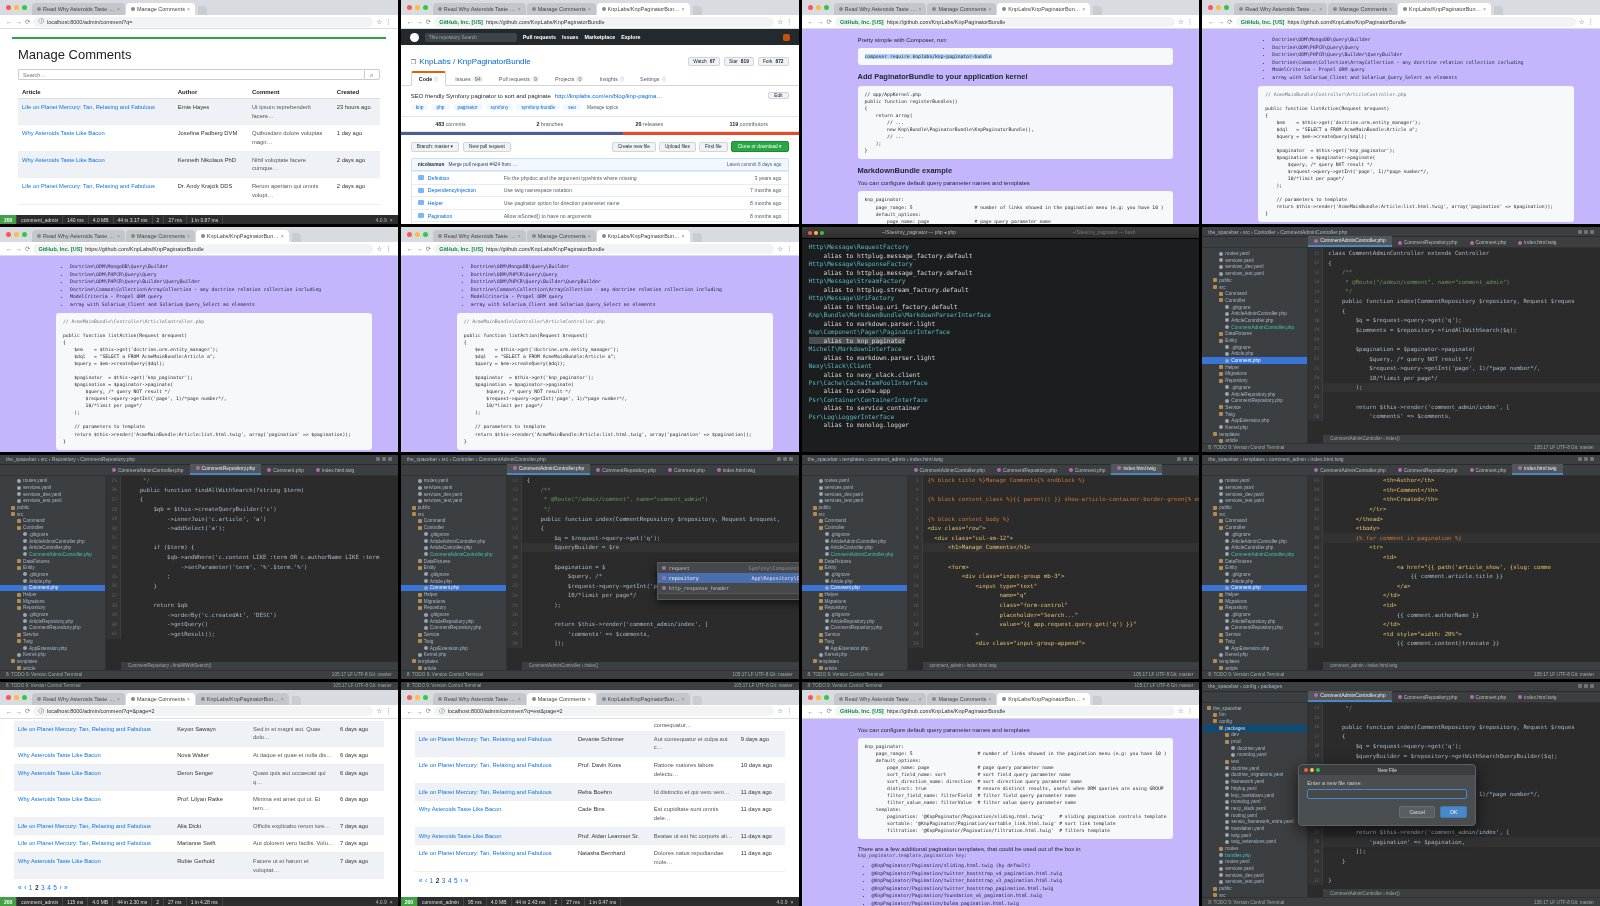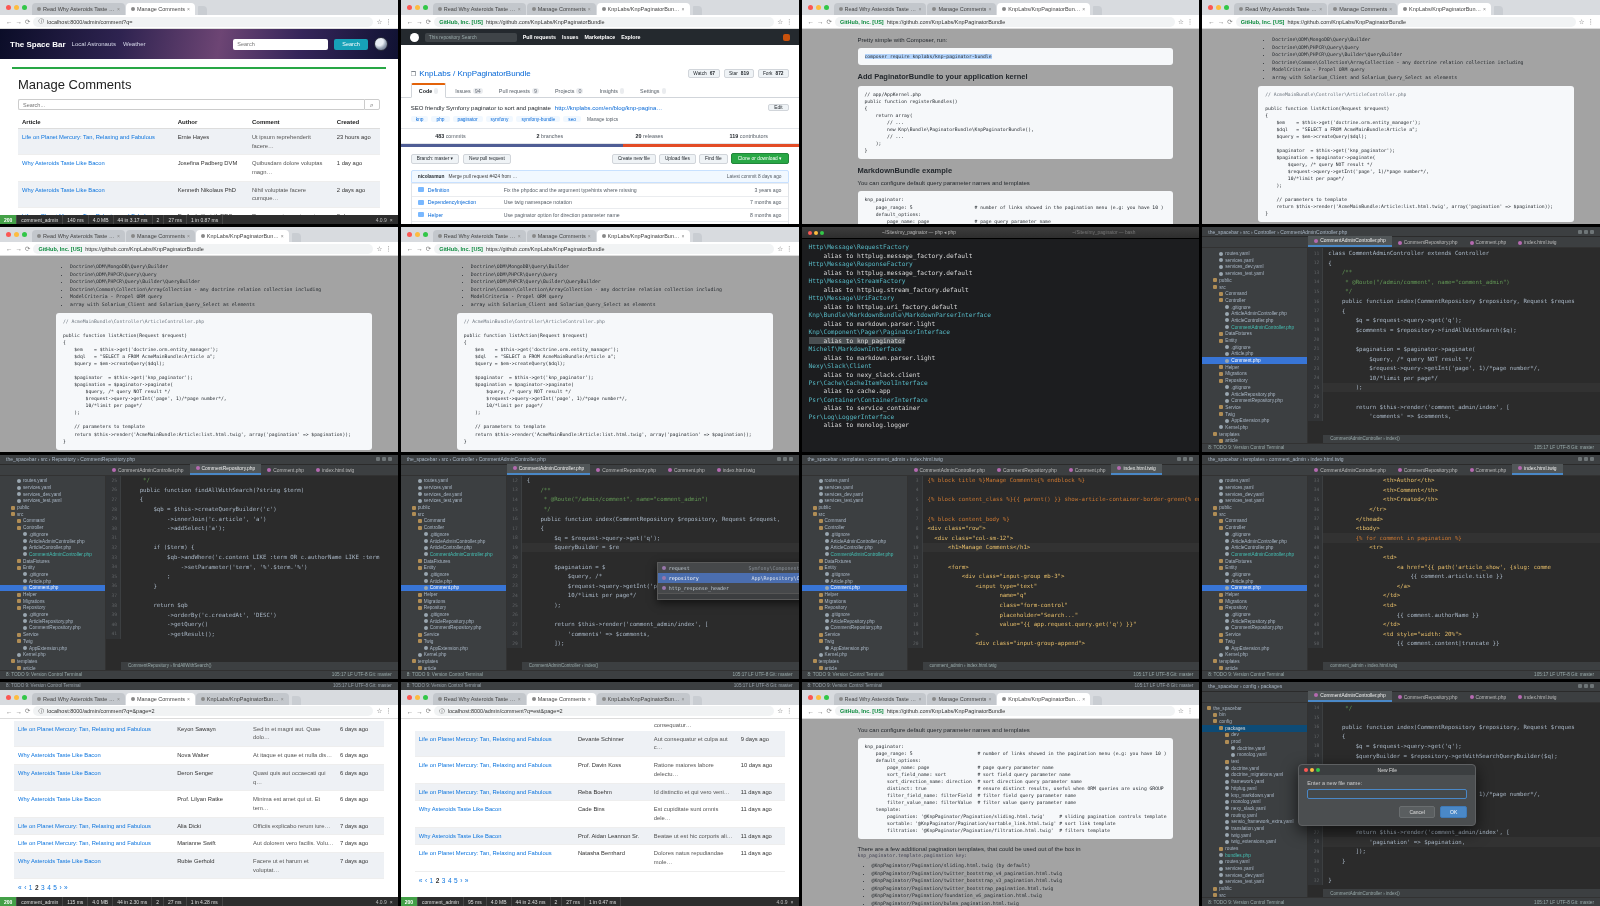--- a/index.html
+++ b/index.html
@@ -198,16 +198,6 @@
       <span class="navic">☆</span>
       <span class="navic">⋮</span>
     </div>
-    <div class="sbheader">
-      <span class="sbbrand">The Space Bar</span>
-      <span class="sbnav">
-          <span class="sbnavl">Local Astronauts</span>
-          <span class="sbnavl">Weather</span>
-        </span>
-      <input class="sbsearch" placeholder="Search" style="">
-      <button class="sbbtn">Search</button>
-      <span class="avatar"></span>
-    </div>
     <div class="mcwrap">
       <div class="mctitle">Manage Comments</div>
       <div class="mcsearch">

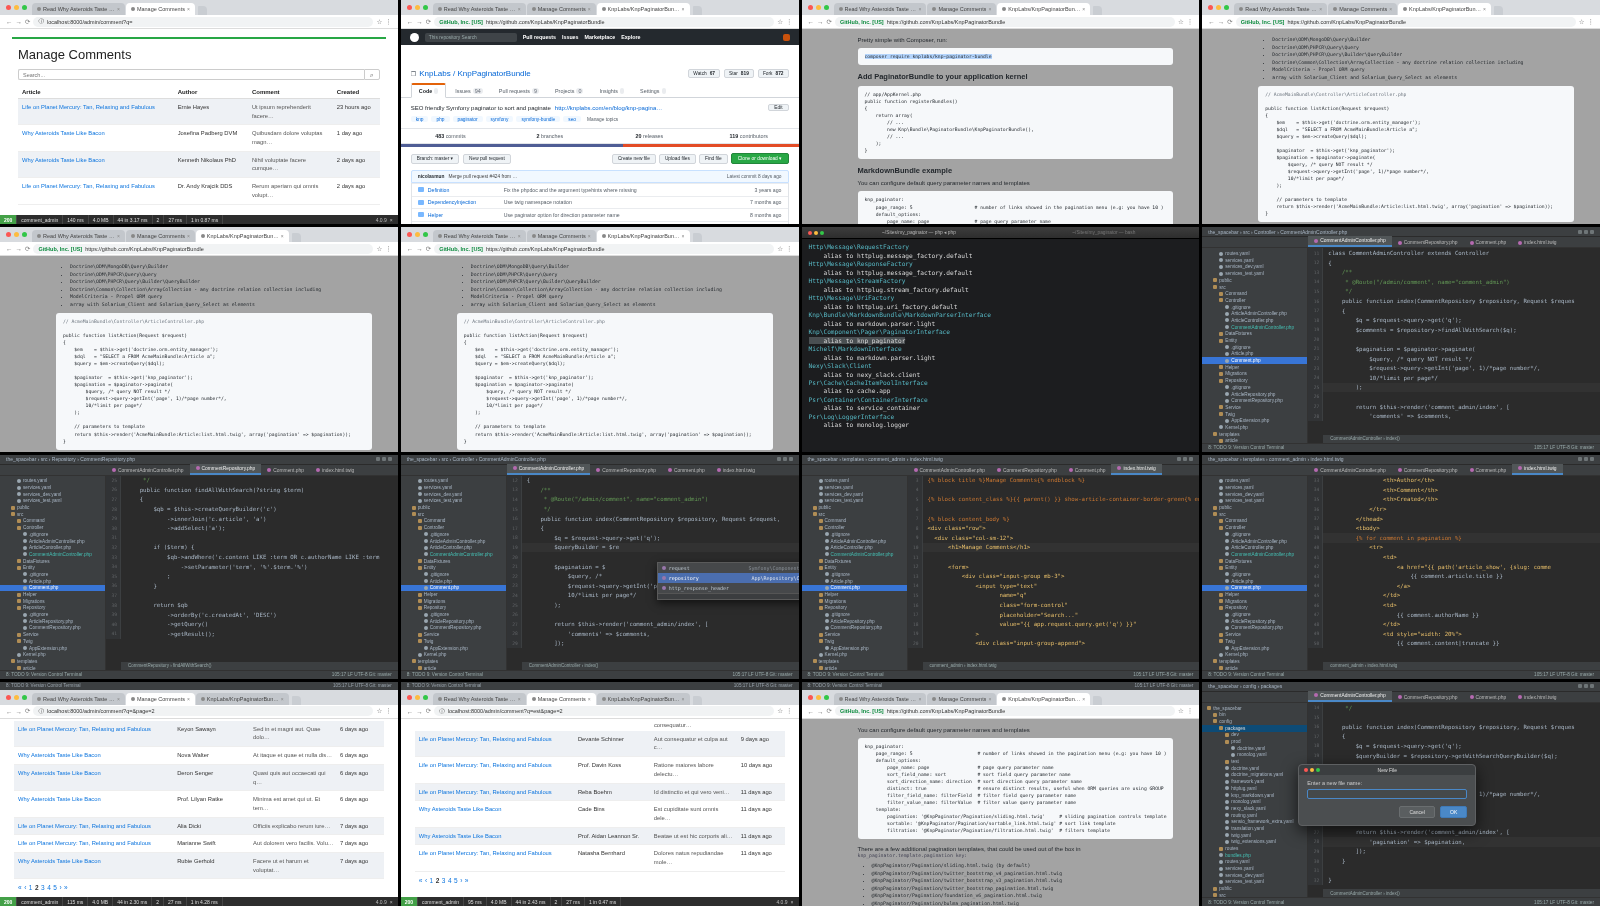--- a/index.html
+++ b/index.html
@@ -58,7 +58,7 @@
 .ghnavl{color:#fff;font-size:5.3px;font-weight:bold;white-space:nowrap}
 .ghav{margin-left:auto;display:flex;gap:4px;align-items:center}
 .ghav i{width:7px;height:7px;border-radius:2px;background:#c9510c;display:block}
-.ghrepo{display:flex;align-items:center;padding:24px 10px 5px;gap:3px}
+.ghrepo{display:flex;align-items:center;padding:12px 10px 5px;gap:3px}
 .ghbook{color:#586069;font-size:6px}
 .ghrepon{font-size:8px;color:#0366d6}
 .ghbtns{margin-left:auto;display:flex;gap:4px}

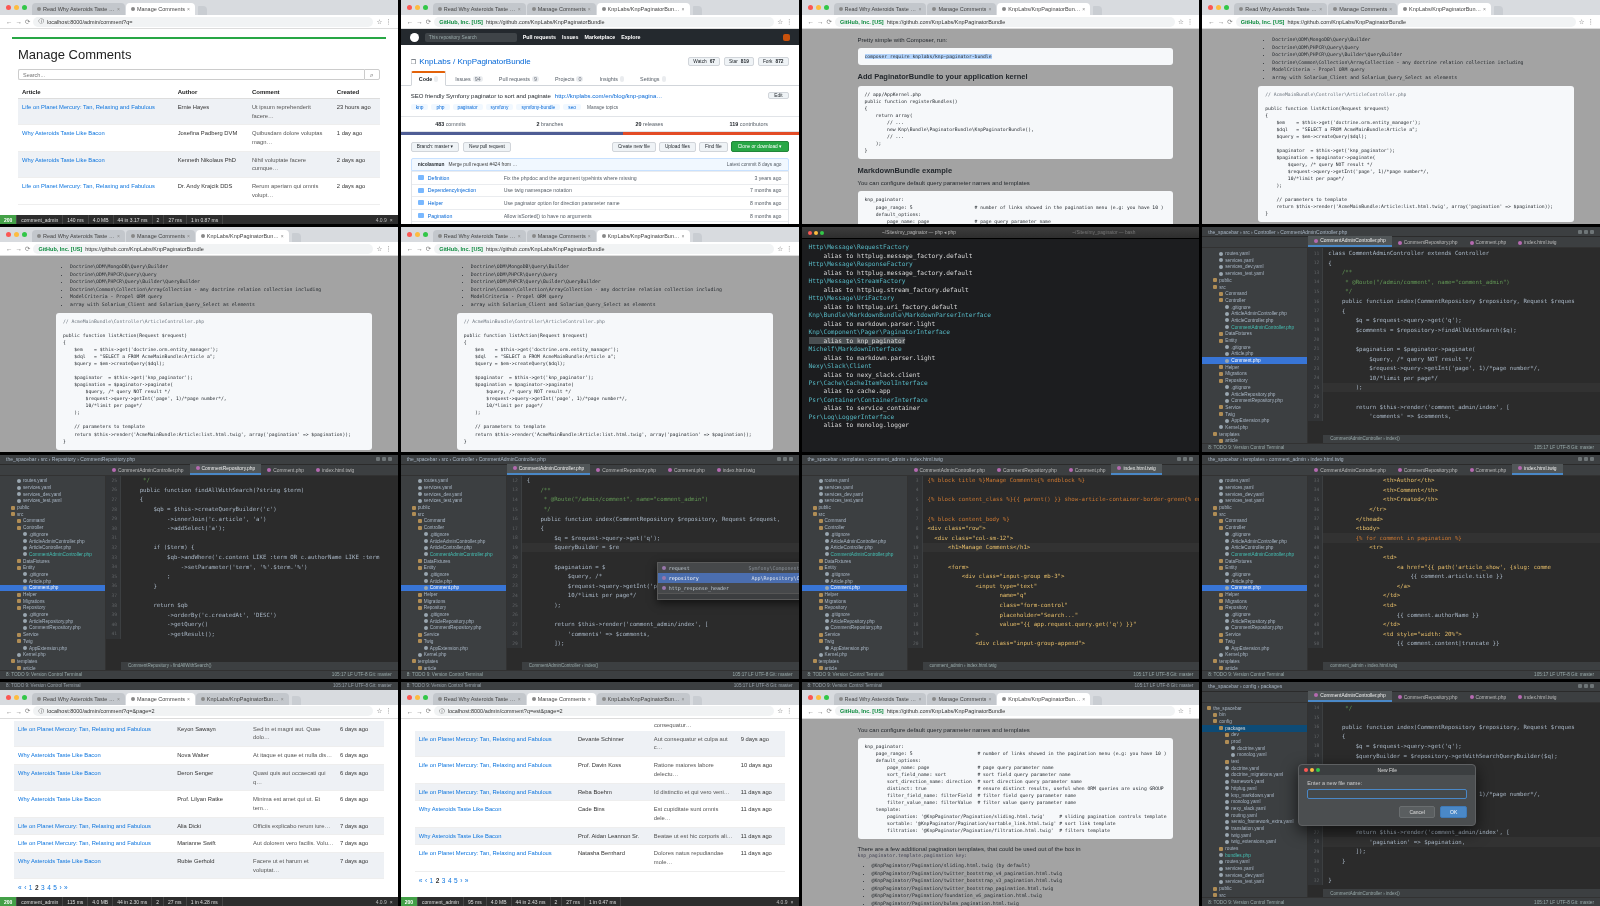--- a/index.html
+++ b/index.html
@@ -94,7 +94,7 @@
 .ghfm{color:#586069;flex:1;overflow:hidden;white-space:nowrap;text-overflow:ellipsis;padding-right:4px}
 .ghfa{color:#586069;flex:none}
 
-.readme{background:#a3a3a3;height:196px;overflow:hidden;padding:8px 26px 0 56px;font-size:6px;color:#24292e}
+.readme{background:#c4b5fd;height:196px;overflow:hidden;padding:8px 26px 0 56px;font-size:6px;color:#24292e}
 .rp{margin-bottom:5px}
 .rcode{background:#f6f8fa;border-radius:3px;padding:5px 7px;margin-bottom:7px;font-family:"DejaVu Sans Mono",monospace;font-size:4.7px;line-height:1.5;white-space:pre;overflow:hidden;color:#24292e}
 .sel{background:#b3d4fc}

